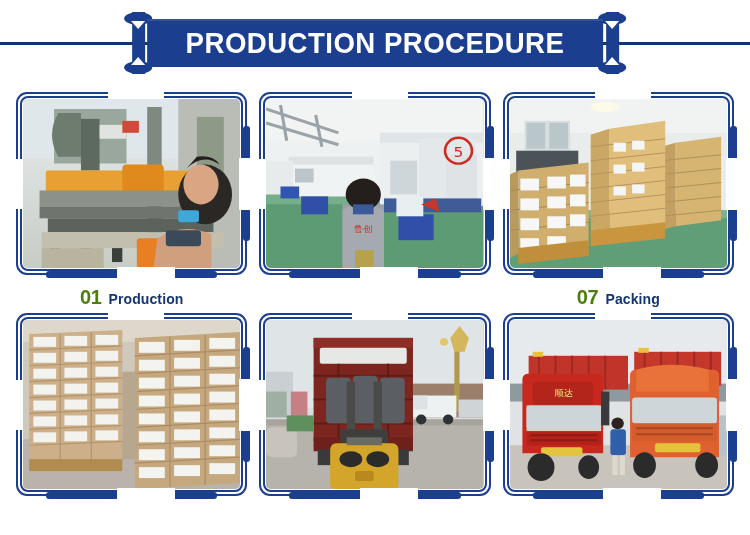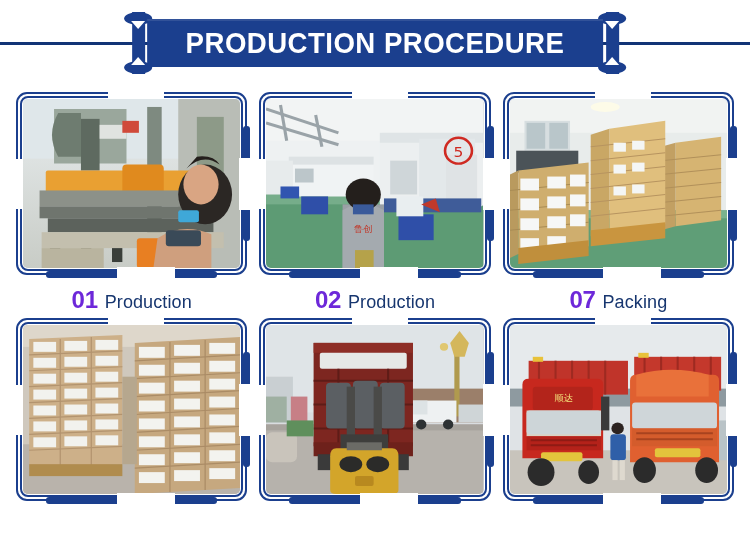--- a/index.html
+++ b/index.html
@@ -207,10 +207,10 @@
     white-space: nowrap;
   }
   .caption .num {
-    color: #6d28d9;
+    color: #4d7c0f;
     font-family: "Liberation Sans Narrow", "Liberation Sans", sans-serif;
     font-weight: bold;
-    font-size: 24px;
+    font-size: 20px;
     letter-spacing: -0.3px;
     margin-top: 12px;
   }

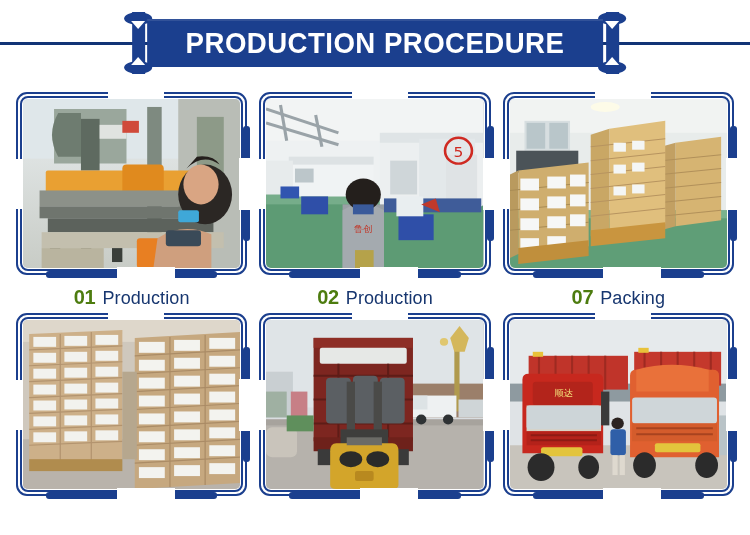--- a/index.html
+++ b/index.html
@@ -217,8 +217,8 @@
   .caption .label {
     color: #17366F;
     font-family: "Liberation Sans Narrow", "Liberation Sans", sans-serif;
-    font-weight: normal;
-    font-size: 18px;
+    font-weight: bold;
+    font-size: 14px;
     margin-left: 7px;
     letter-spacing: 0.1px;
   }

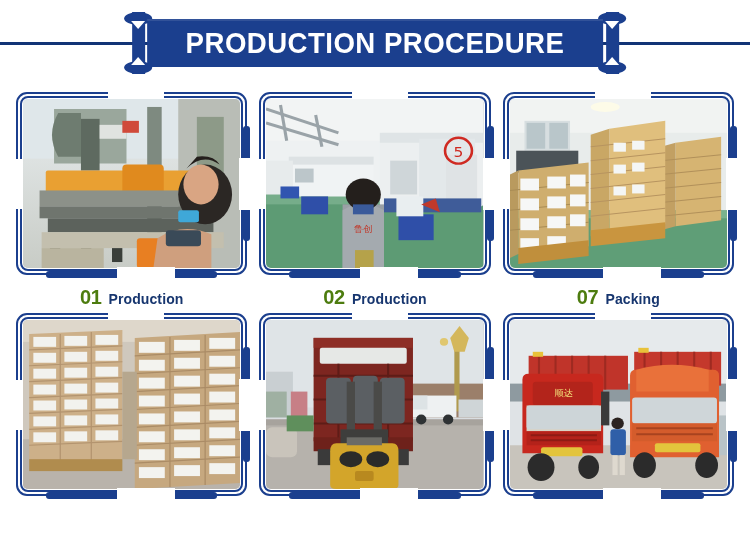--- a/index.html
+++ b/index.html
@@ -359,9 +359,6 @@
         <div class="line-outer"></div>
         <div class="line-inner"></div>
       </div>
-      <div class="caption">
-        <span class="num">02</span><span class="label">Production</span>
-      </div>
     </div>
 
     <div class="cell">

